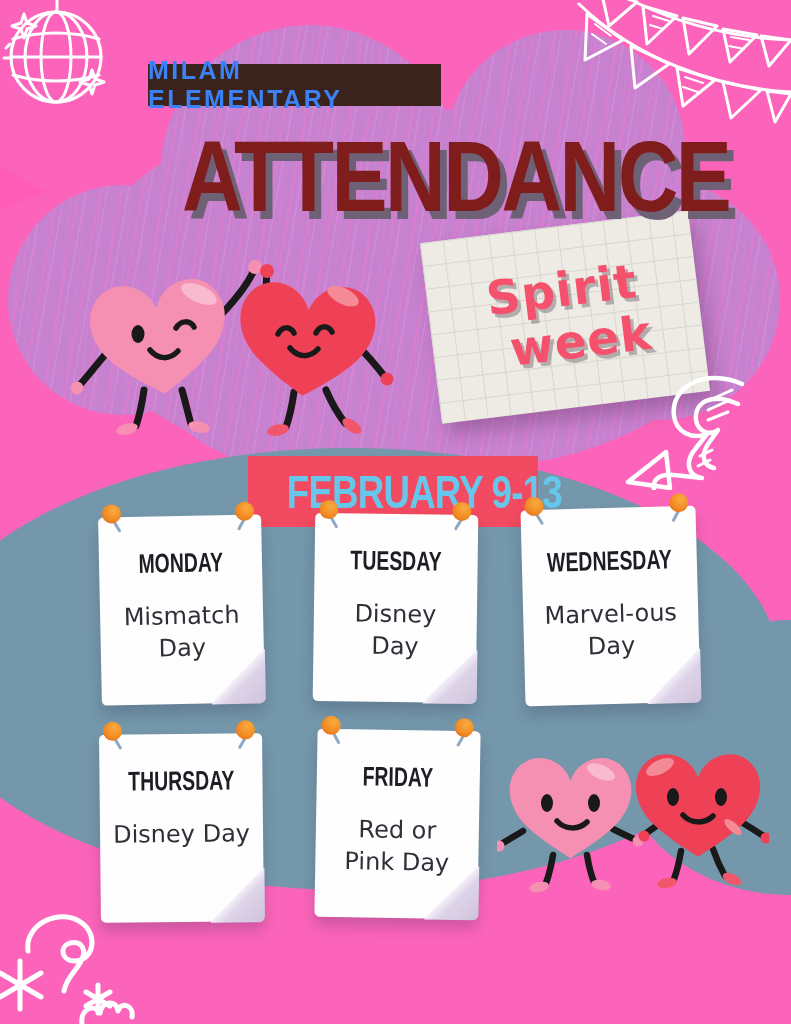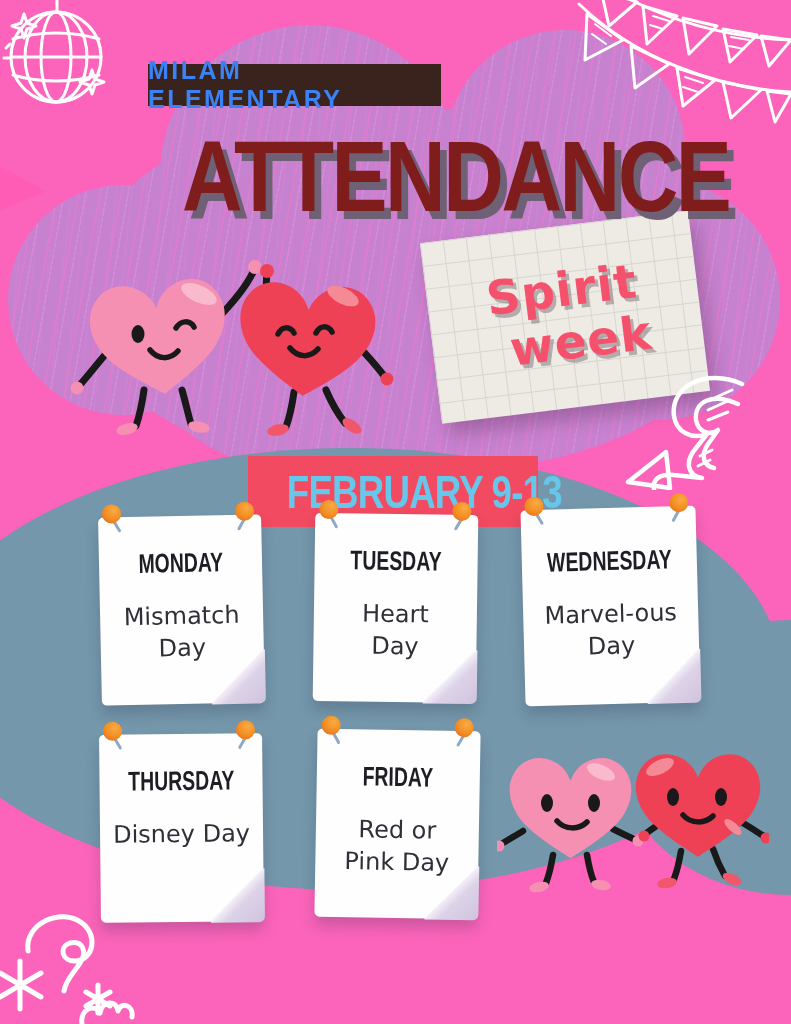--- a/index.html
+++ b/index.html
@@ -256,7 +256,7 @@
       </div>
     <div class="note-title">TUESDAY</div>
     <div class="note-act">
-      <span>Heart</span>
+      <span>Disney</span>
       <span>Day</span>
     </div>
   </div>

